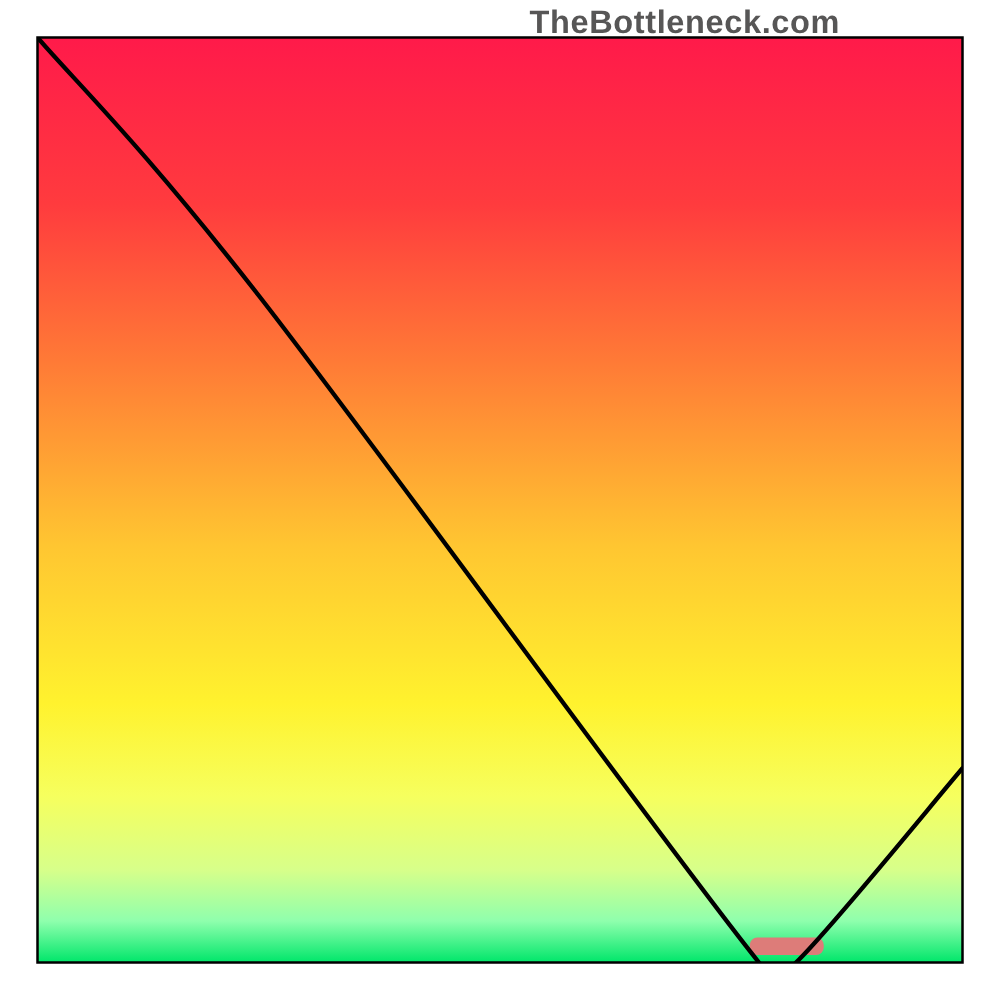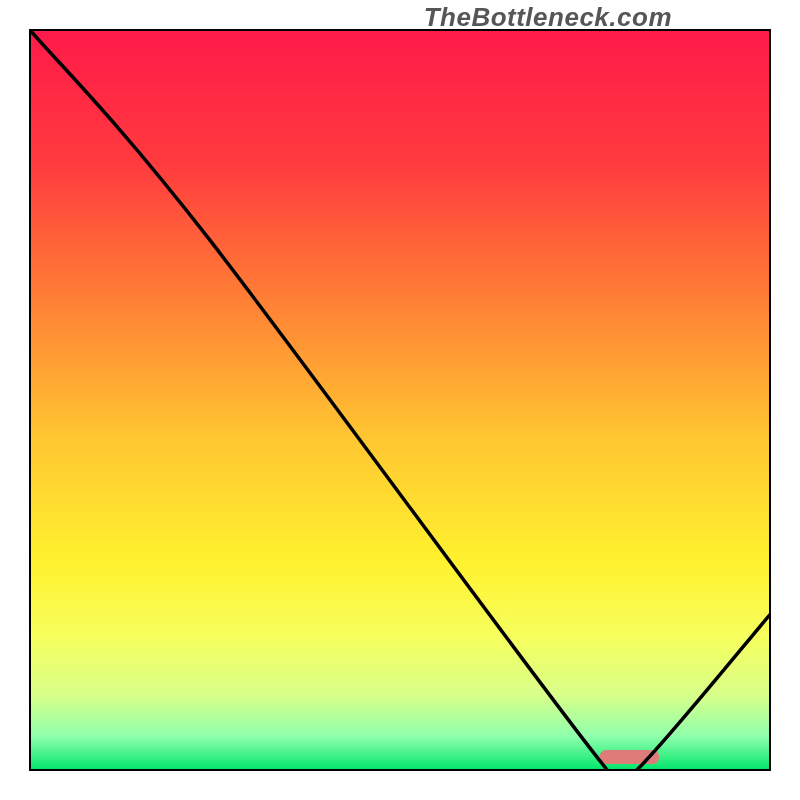--- a/index.html
+++ b/index.html
@@ -15,7 +15,6 @@
     position: relative;
     width: 680px;
     height: 800px;
-    font-style: italic;
   }
   .watermark {
     position: absolute;

